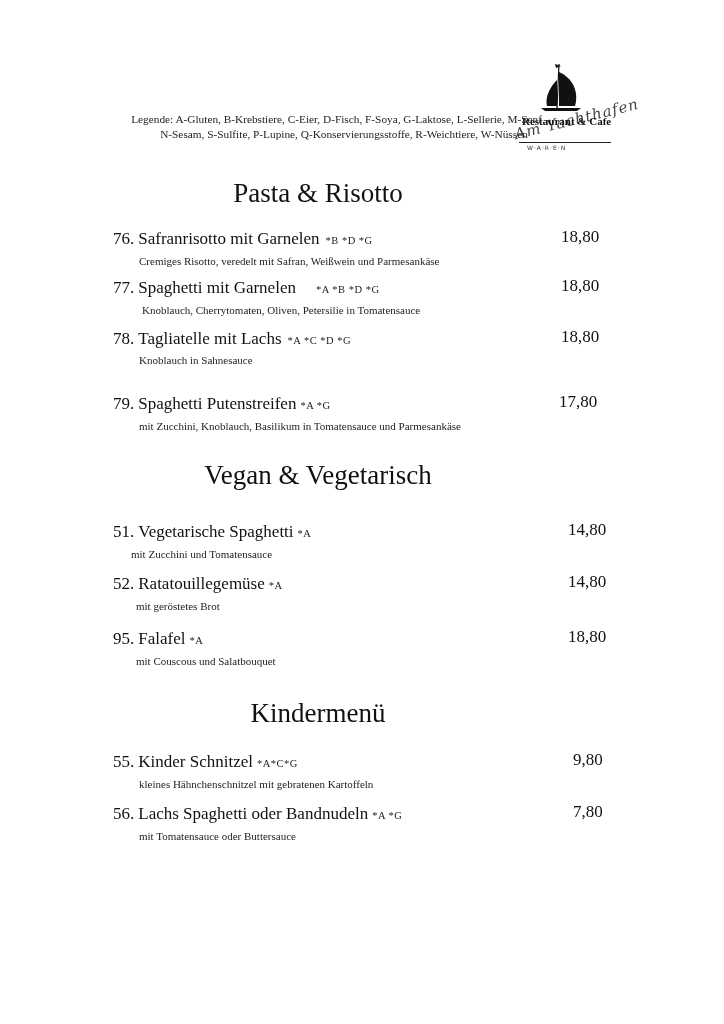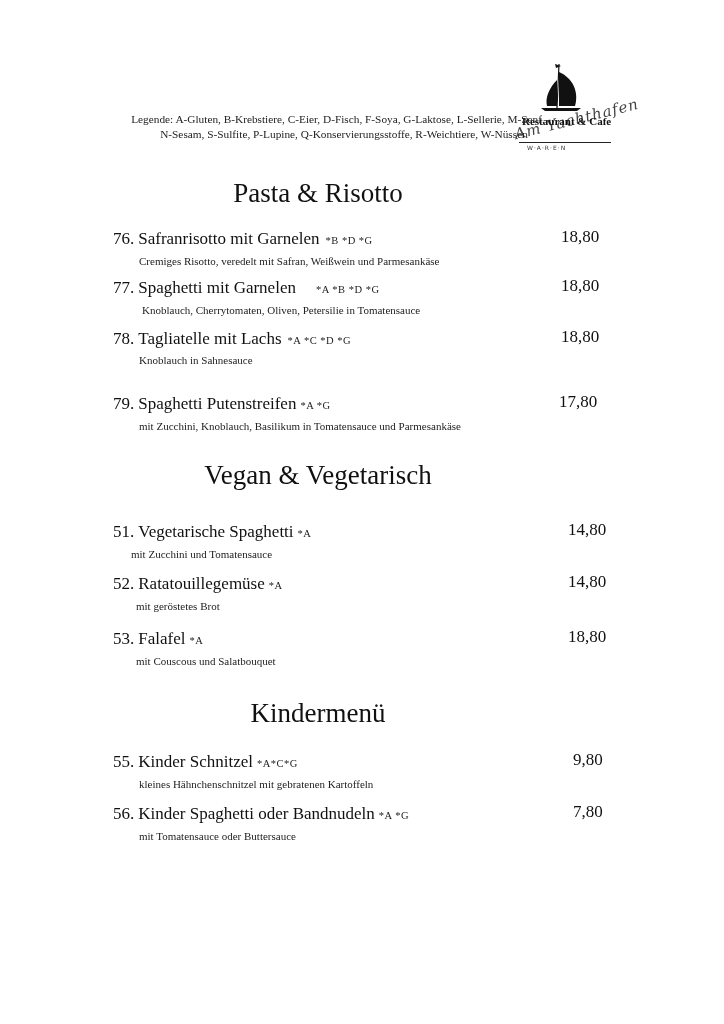--- a/index.html
+++ b/index.html
@@ -105,7 +105,7 @@
 </div>
 
 <div class="item" style="top:627px">
-  <div class="title"><span class="num">53.</span><span>Falafel</span><span class="alg" style="margin-left:4px">*A</span></div>
+  <div class="title"><span class="num">95.</span><span>Falafel</span><span class="alg" style="margin-left:4px">*A</span></div>
   <div class="desc" style="margin-left:23px">mit Couscous und Salatbouquet</div>
   <span class="price" style="left:455px">18,80</span>
 </div>

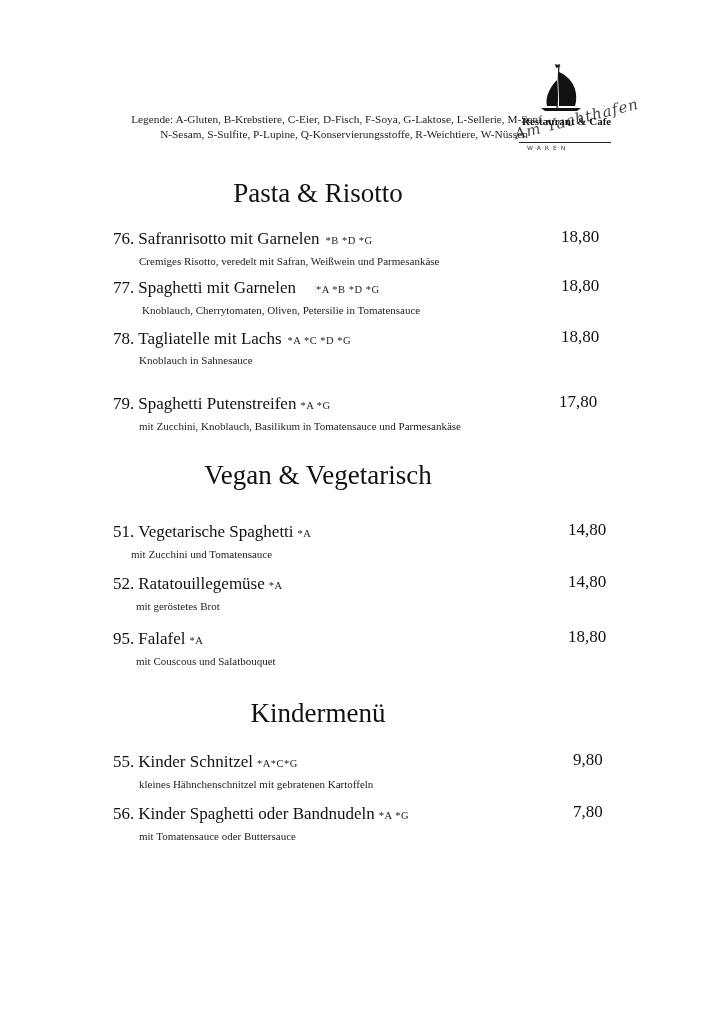--- a/index.html
+++ b/index.html
@@ -119,7 +119,7 @@
 </div>
 
 <div class="item" style="top:802px">
-  <div class="title"><span class="num">56.</span><span>Kinder Spaghetti oder Bandnudeln</span><span class="alg" style="margin-left:4px">*A *G</span></div>
+  <div class="title"><span class="num">56.</span><span>Lachs Spaghetti oder Bandnudeln</span><span class="alg" style="margin-left:4px">*A *G</span></div>
   <div class="desc">mit Tomatensauce oder Buttersauce</div>
   <span class="price" style="left:460px">7,80</span>
 </div>

